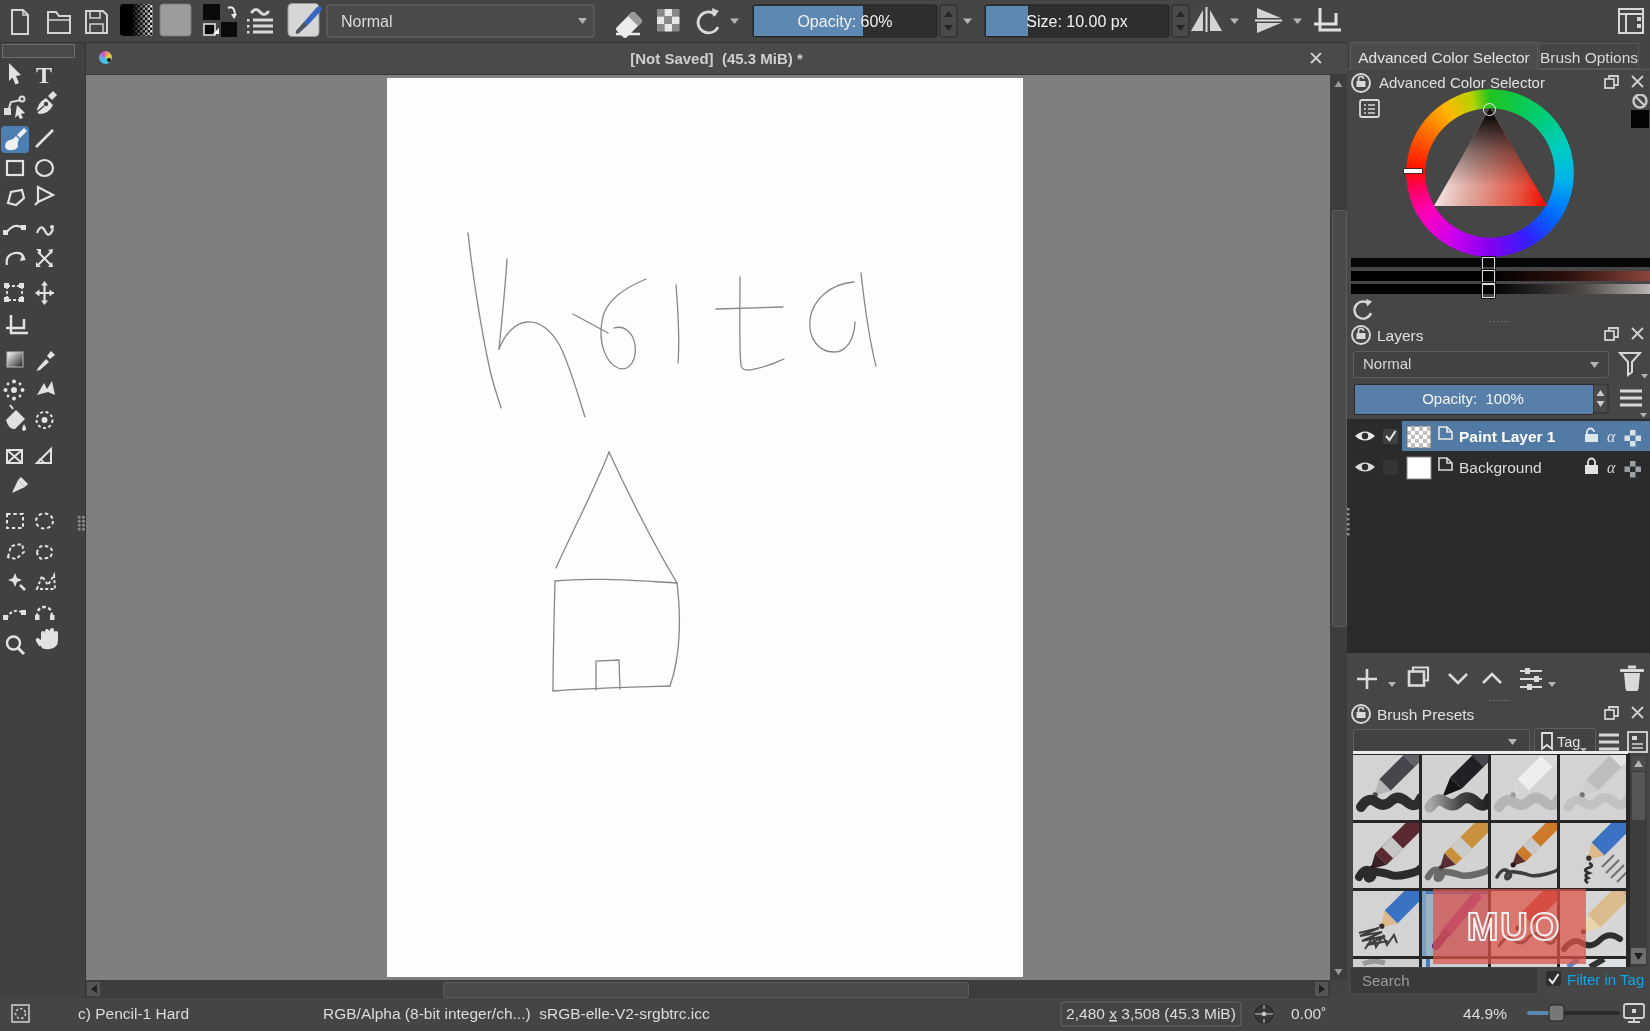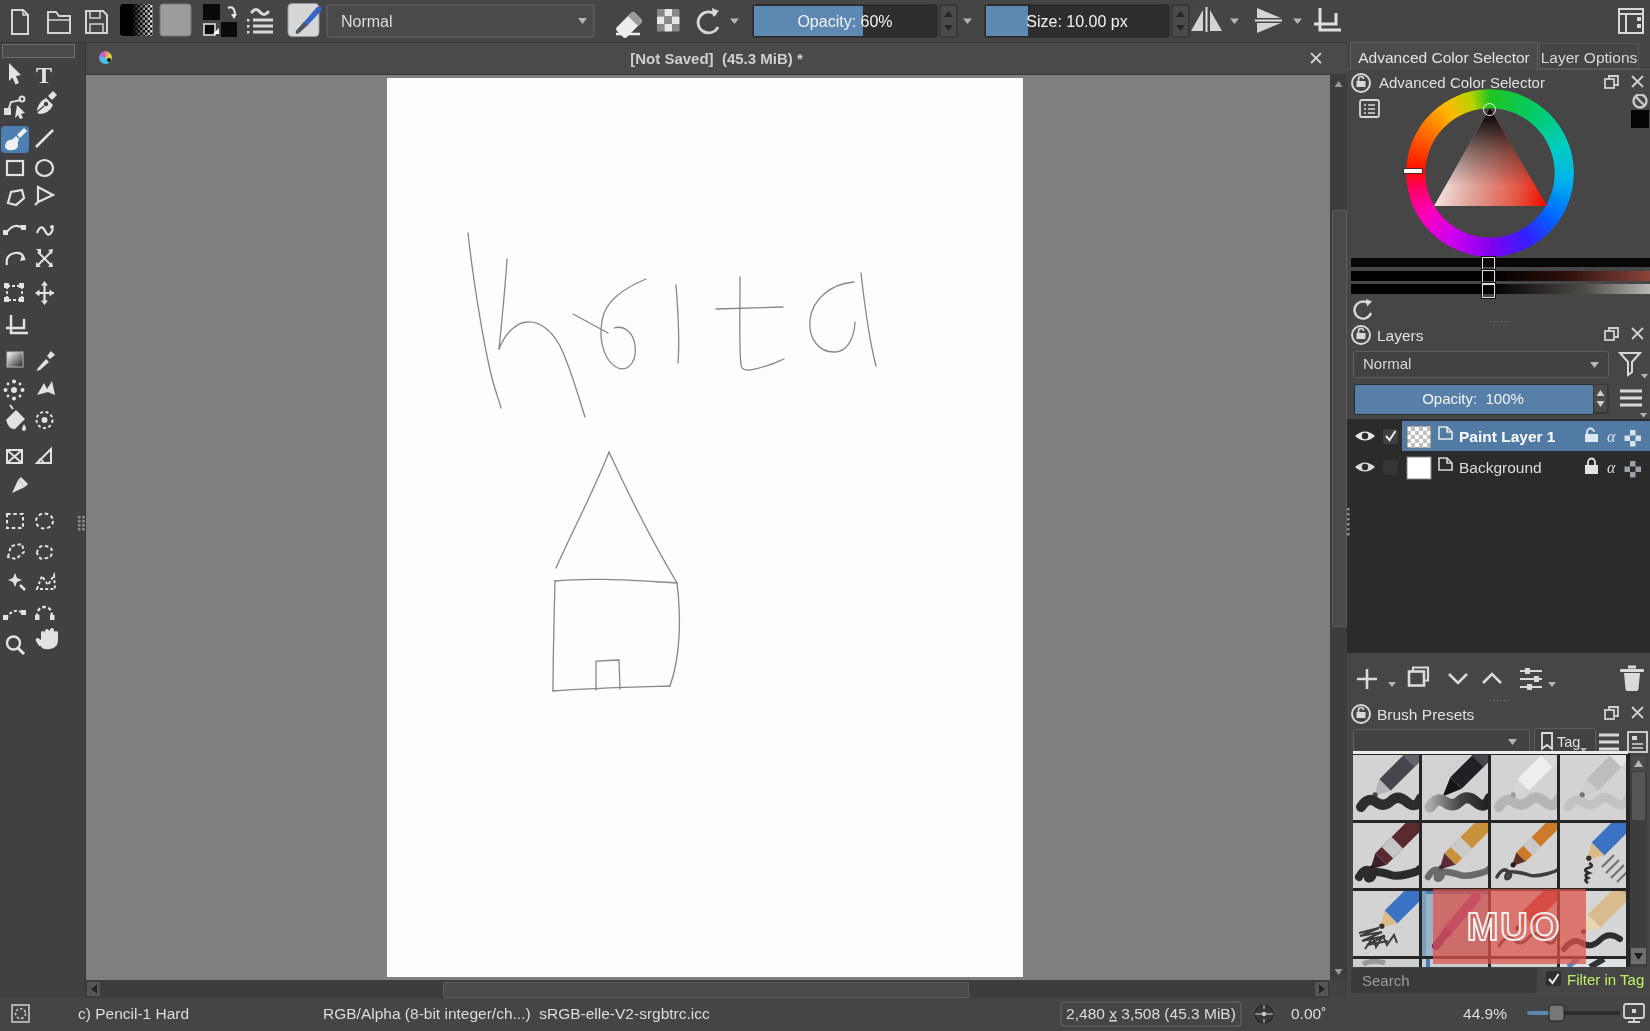--- a/index.html
+++ b/index.html
@@ -316,7 +316,7 @@
 <div class="abs" style="left:1350px;top:42px;width:188px;height:28px;background:#4b4b4b;border:1px solid #5e5e5e;border-bottom:none;box-sizing:border-box;"></div>
 <div class="abs" style="left:1539px;top:43px;width:100px;height:26px;background:#454545;border:1px solid #575757;box-sizing:border-box;"></div>
 <div class="txt" style="left:1350px;top:49px;width:188px;text-align:center;color:#e2e2e2;font-size:15.5px;">Advanced Color Selector</div>
-<div class="txt" style="left:1539px;top:49px;width:100px;text-align:center;color:#d8d8d8;font-size:15.5px;">Layer Options</div>
+<div class="txt" style="left:1539px;top:49px;width:100px;text-align:center;color:#d8d8d8;font-size:15.5px;">Brush Options</div>
 
 <svg class="abs" style="left:1347px;top:71px" width="303" height="28">
   <circle cx="14" cy="12" r="9" fill="none" stroke="#d8d8d8" stroke-width="2"></circle>

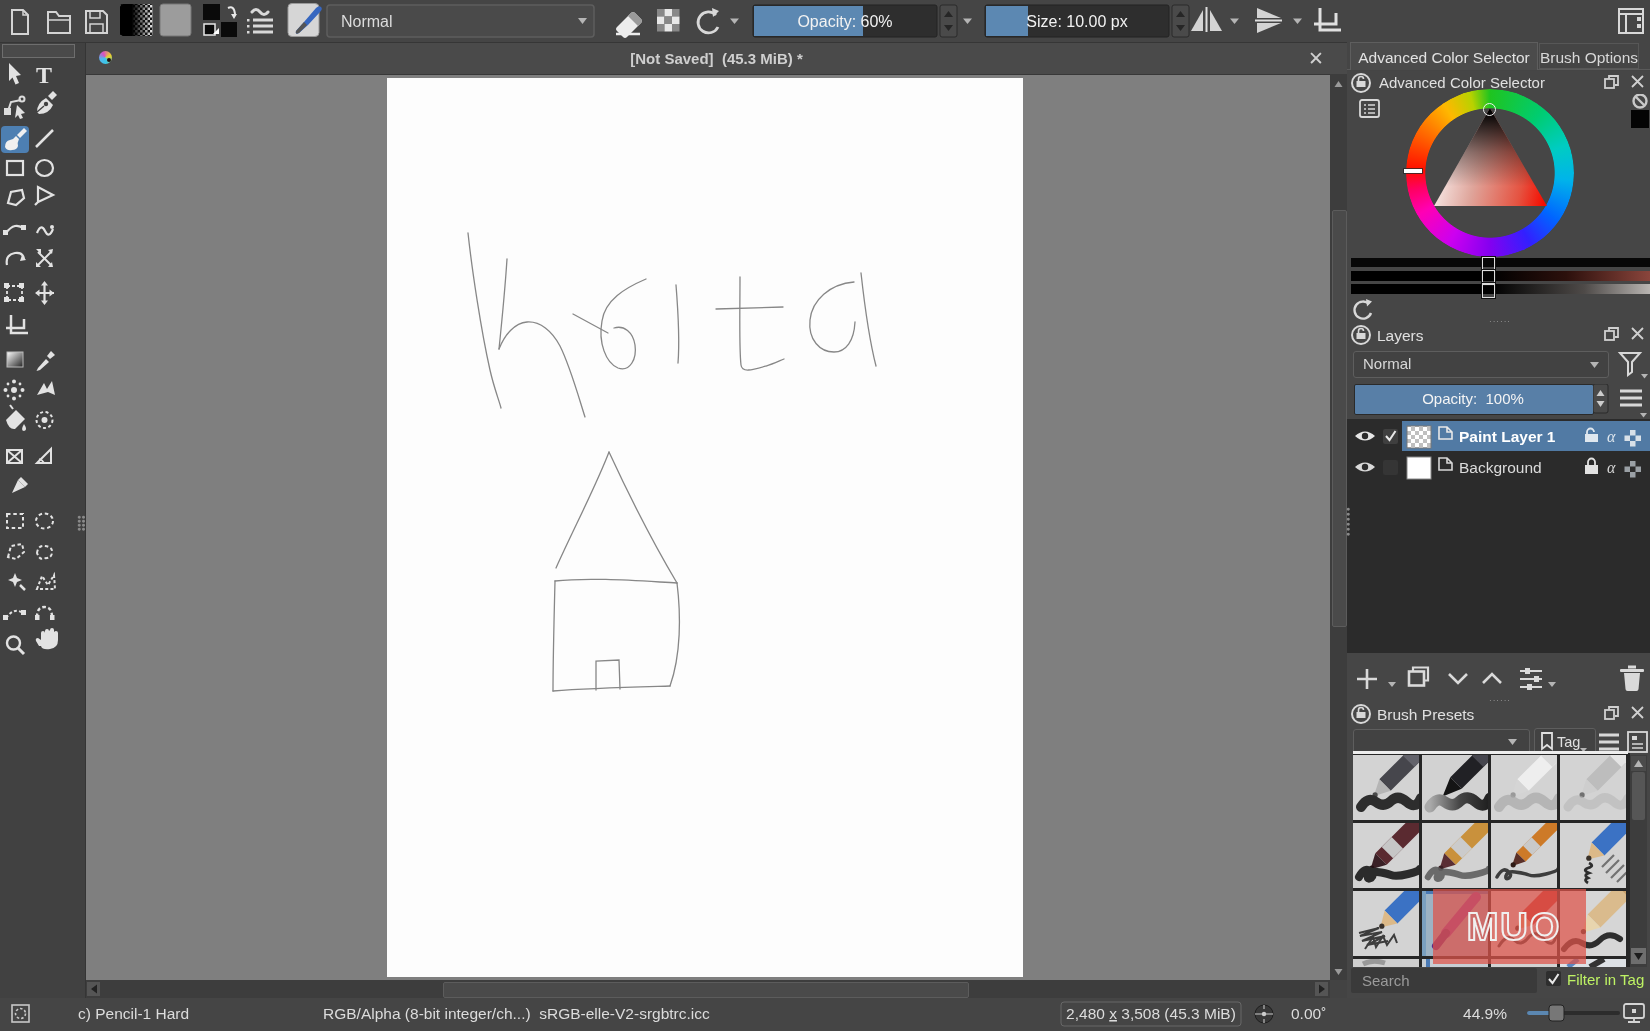--- a/index.html
+++ b/index.html
@@ -631,7 +631,7 @@
 <svg class="abs" style="left:1546px;top:971px" width="16" height="16">
     <path d="M3 8 l3.5 4 6 -9" stroke="#e8e8e8" stroke-width="2" fill="none"></path>
   </svg>
-<div class="txt" style="left:1567px;top:971px;color:#bef264;text-align:right;">Filter in Tag</div>
+<div class="txt" style="left:1567px;top:971px;color:#0ea5e9;text-align:right;">Filter in Tag</div>
 
 <div class="abs" style="left:1346px;top:506px;width:5px;height:40px;color:#8a8a8a;font-size:7px;line-height:5px;">●<br>●<br>●<br>●<br>●<br>●</div>
 

